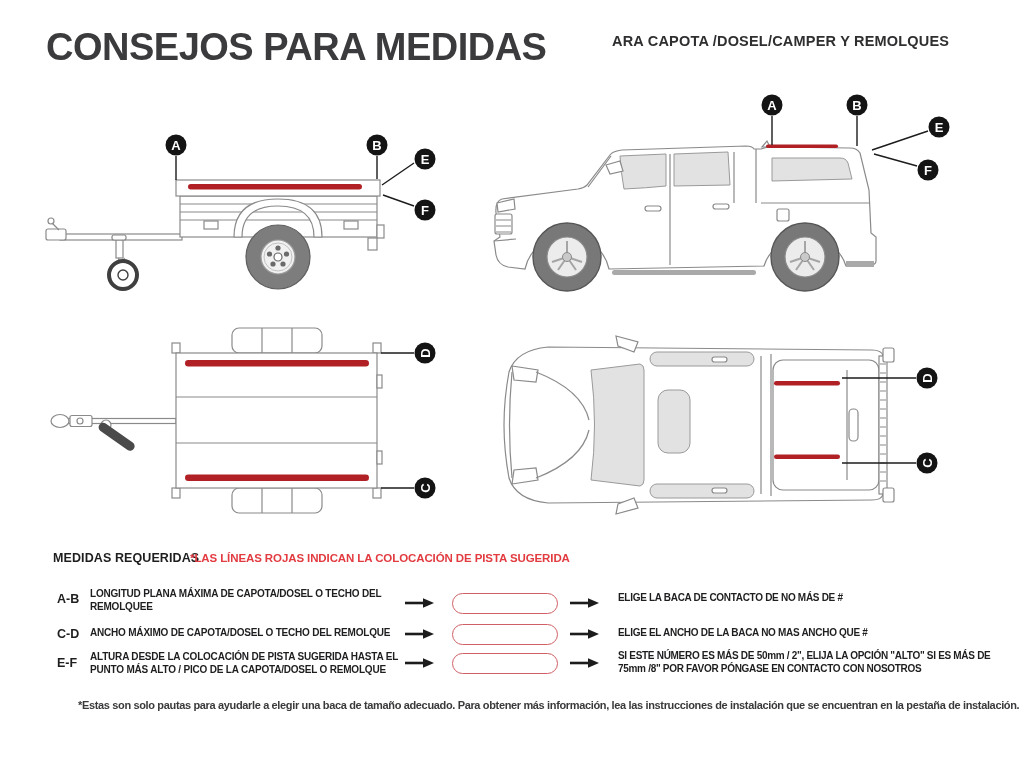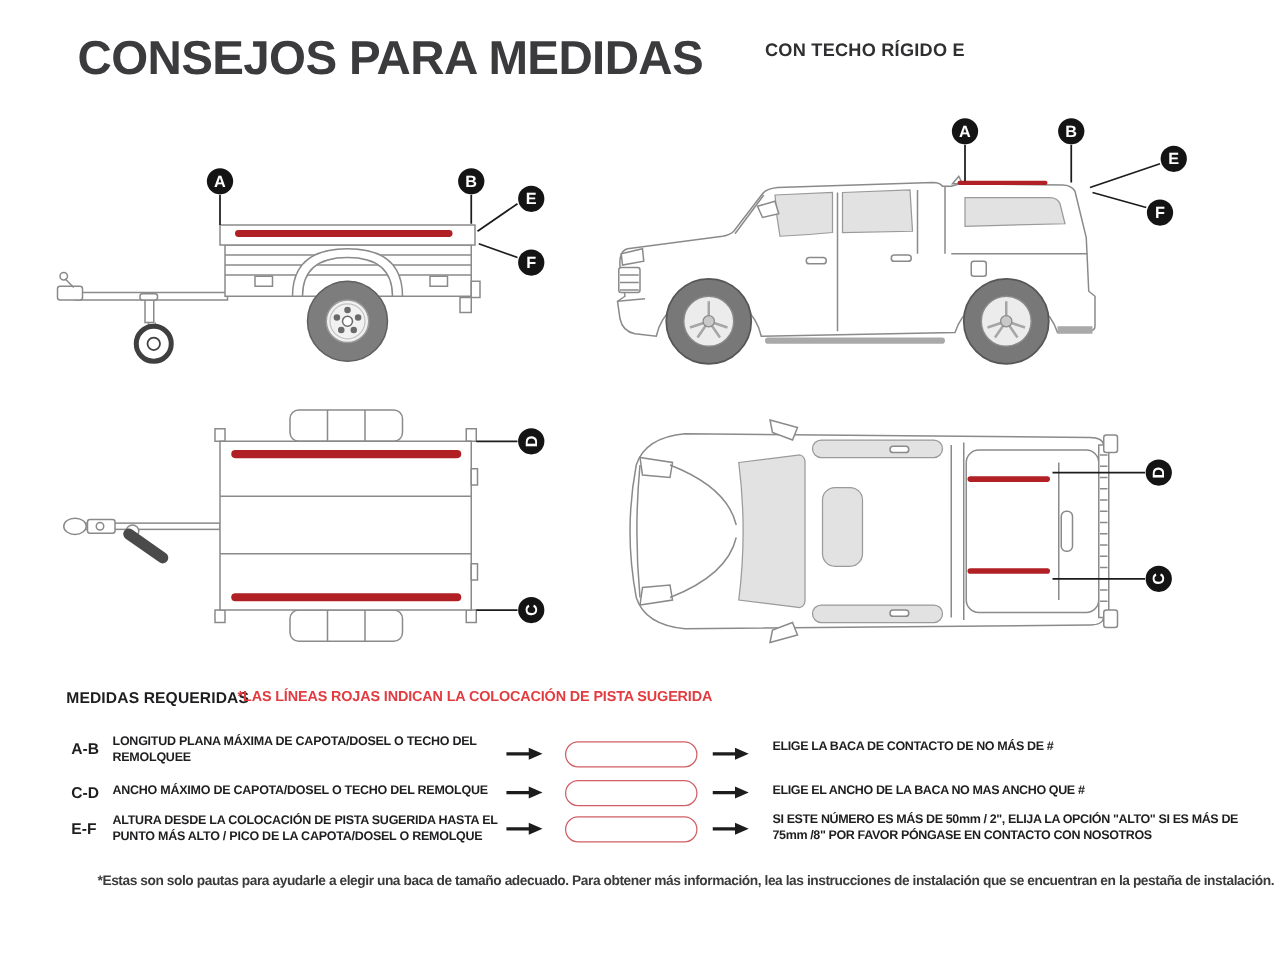--- a/index.html
+++ b/index.html
@@ -10,7 +10,7 @@
   }
   .abs{position:absolute;}
   #title{
-    left:62px;top:26px;font-size:38px;font-weight:800;letter-spacing:-0.5px;
+    left:46px;top:26px;font-size:38px;font-weight:800;letter-spacing:-0.5px;
     color:#3b3b3d;white-space:nowrap;
   }
   #subtitle{

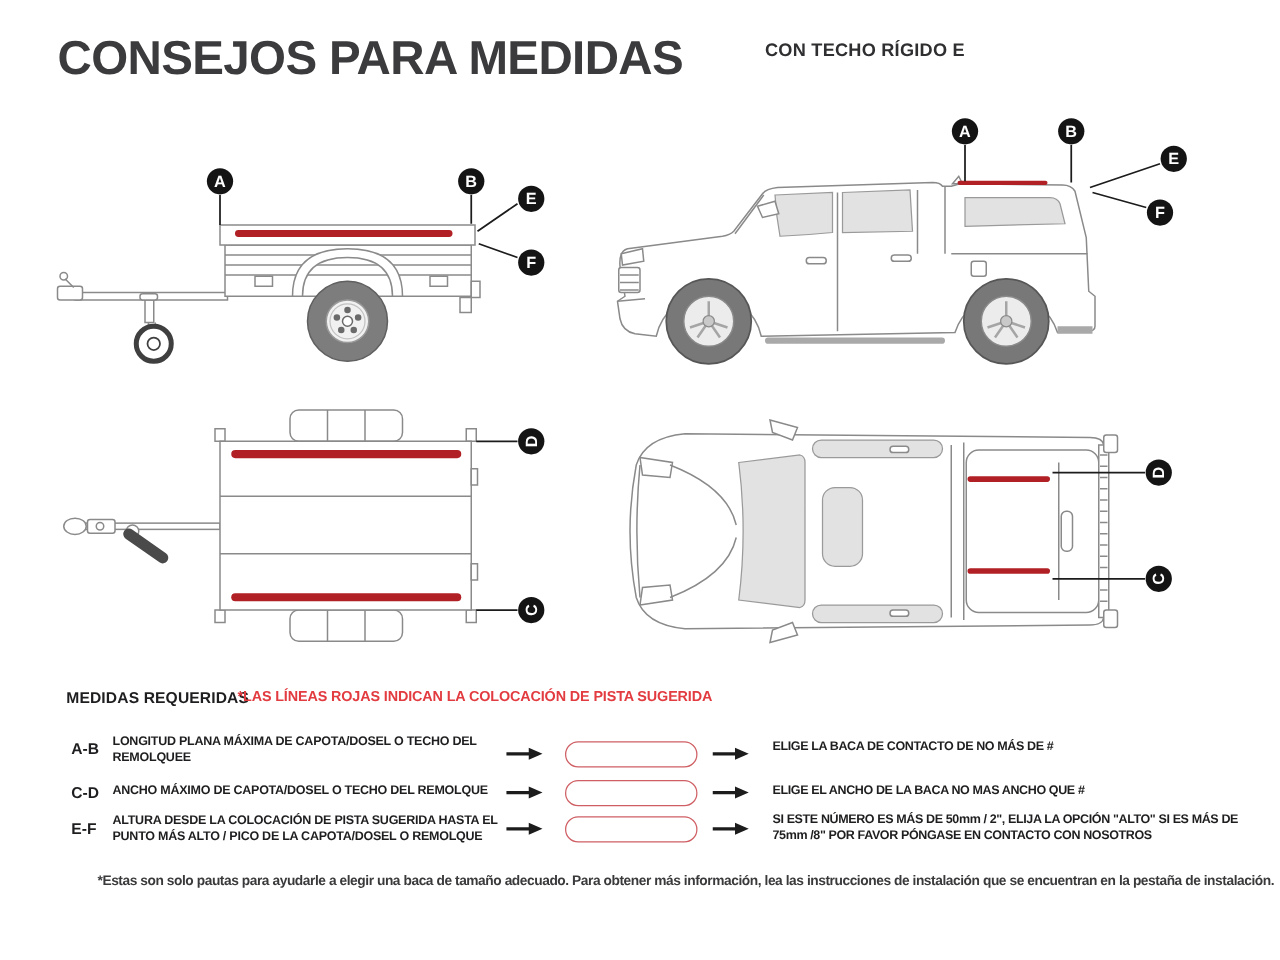--- a/index.html
+++ b/index.html
@@ -45,6 +45,7 @@
 
 <div class="abs" id="title">CONSEJOS PARA MEDIDAS</div>
 <div class="abs" id="subtitle">
+  <div>ARA CAPOTA /DOSEL/CAMPER Y REMOLQUES</div>
   <div>CON TECHO RÍGIDO E</div>
 </div>
 

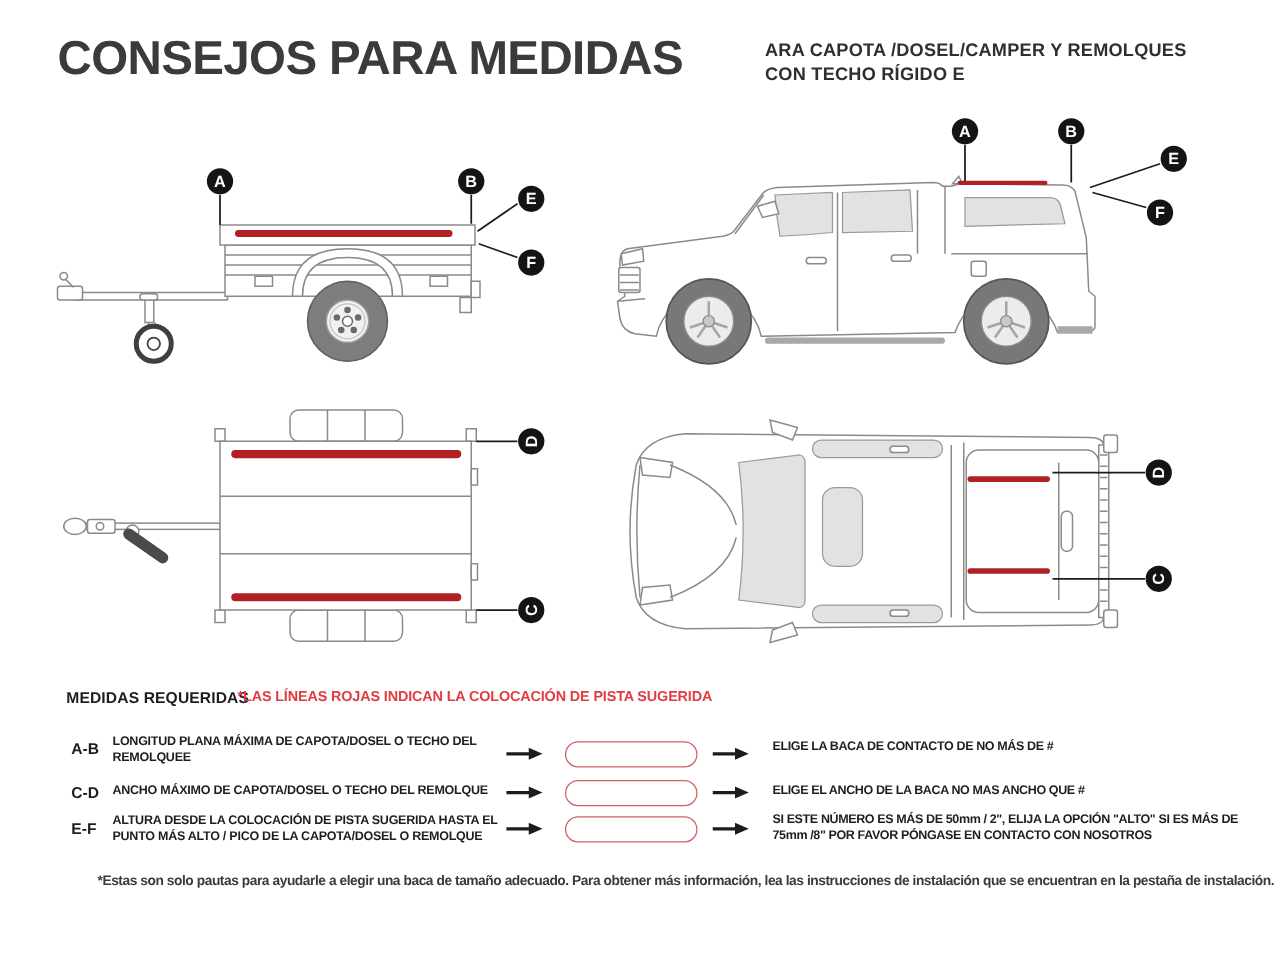--- a/index.html
+++ b/index.html
@@ -46,7 +46,6 @@
 <div class="abs" id="title">CONSEJOS PARA MEDIDAS</div>
 <div class="abs" id="subtitle">
   <div>ARA CAPOTA /DOSEL/CAMPER Y REMOLQUES</div>
-  <div>CON TECHO RÍGIDO E</div>
 </div>
 
 <svg class="diagram" style="left:20px;top:95px" width="430" height="225" viewBox="0 0 430 225">

